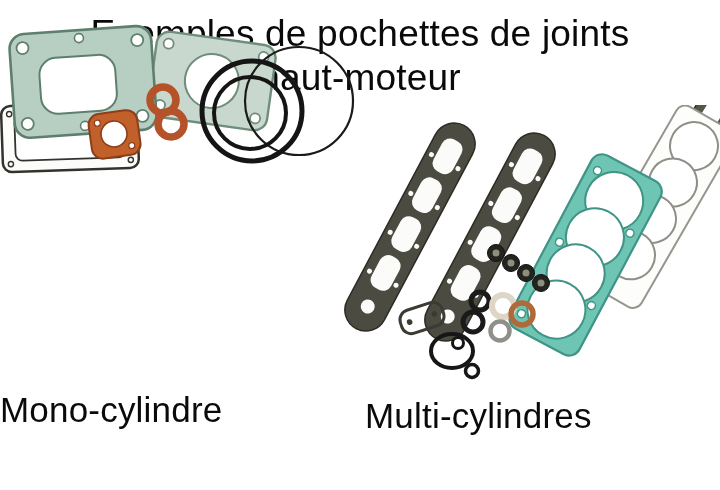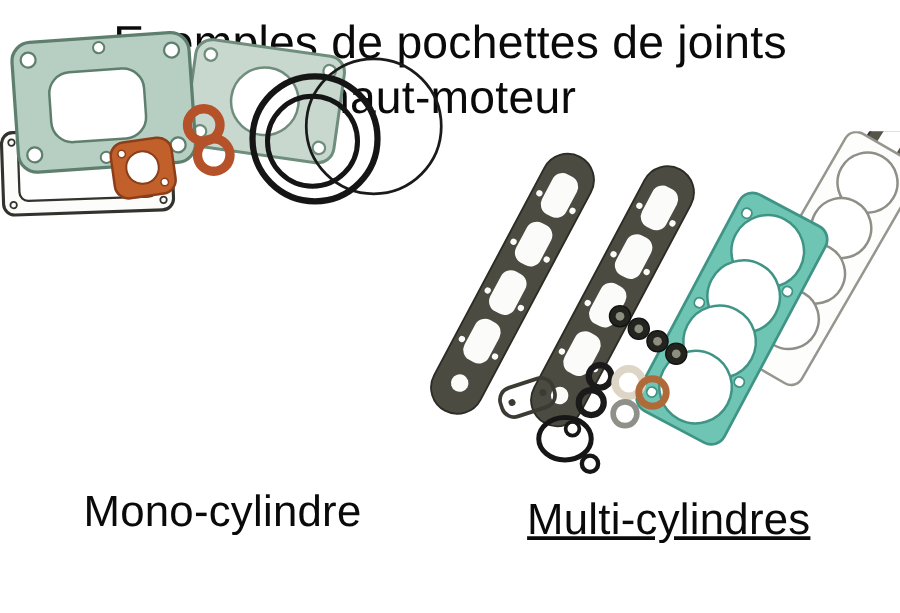--- a/index.html
+++ b/index.html
@@ -21,7 +21,7 @@
   .illustration-mono{left:0;top:190;width:360px;height:205px;}
   .illustration-multi{left:330px;top:105px;width:390px;height:290px;}
   .caption{
-    position:absolute;text-align:center;font-size:35px;font-weight:400;
+    position:absolute;text-align:left;font-size:35px;font-weight:400;
     color:#0a0a0a;letter-spacing:0.2px;
   }
   .caption-mono{left:0;top:390px;width:356px;}

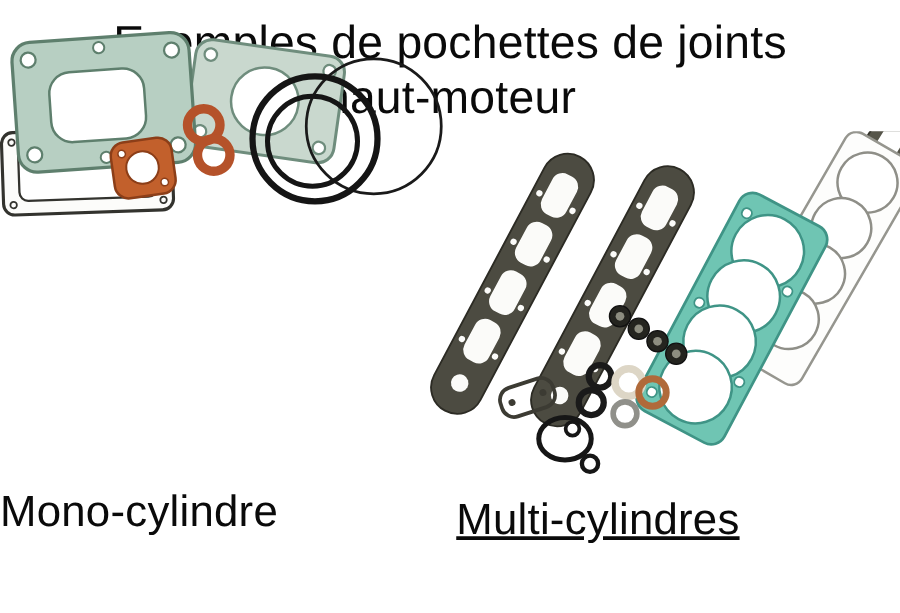--- a/index.html
+++ b/index.html
@@ -25,7 +25,7 @@
     color:#0a0a0a;letter-spacing:0.2px;
   }
   .caption-mono{left:0;top:390px;width:356px;}
-  .caption-multi{left:365px;top:396px;width:340px;text-decoration:underline;}
+  .caption-multi{left:365px;top:396px;width:340px;}
 </style>
 </head>
 <body>

